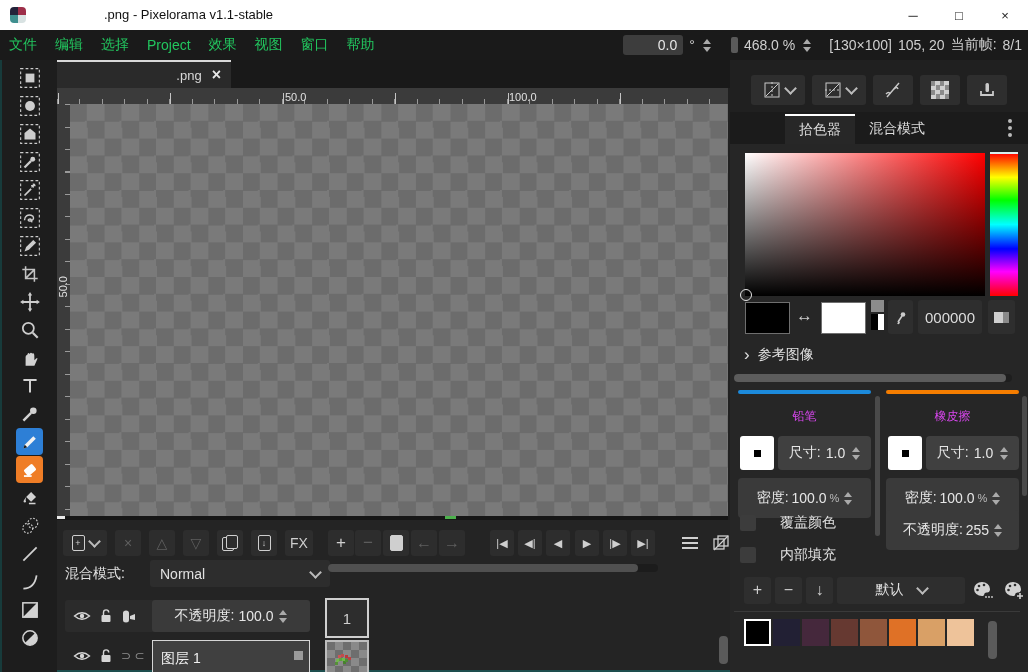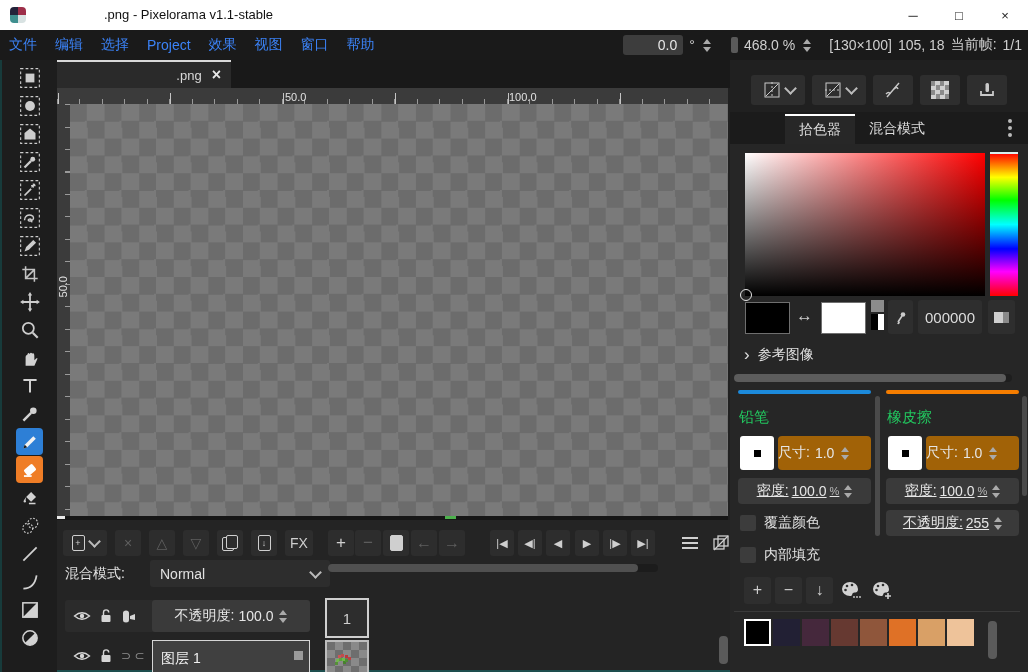--- a/index.html
+++ b/index.html
@@ -18,7 +18,7 @@
 
   
   .menubar{left:0;top:30px;width:1028px;height:30px;background:#1a1a1a;display:flex;align-items:center;}
-  .menu-item{padding:12px 9px;font-size:14px;color:#3b82f6;height:30px;display:flex;align-items:center;}
+  .menu-item{padding:12px 9px;font-size:14px;color:#22c55e;height:30px;display:flex;align-items:center;}
   .menu-right{position:absolute;right:6px;top:30px;height:30px;display:flex;align-items:center;gap:6px;color:#cfcfcf;font-size:14px;}
   .numfield{background:#3d3d3d;border-radius:3px;height:20px;display:flex;align-items:center;justify-content:flex-end;padding:0 6px;color:#e6e6e6;}
   .spin{display:flex;flex-direction:column;gap:3px;margin-left:2px;}

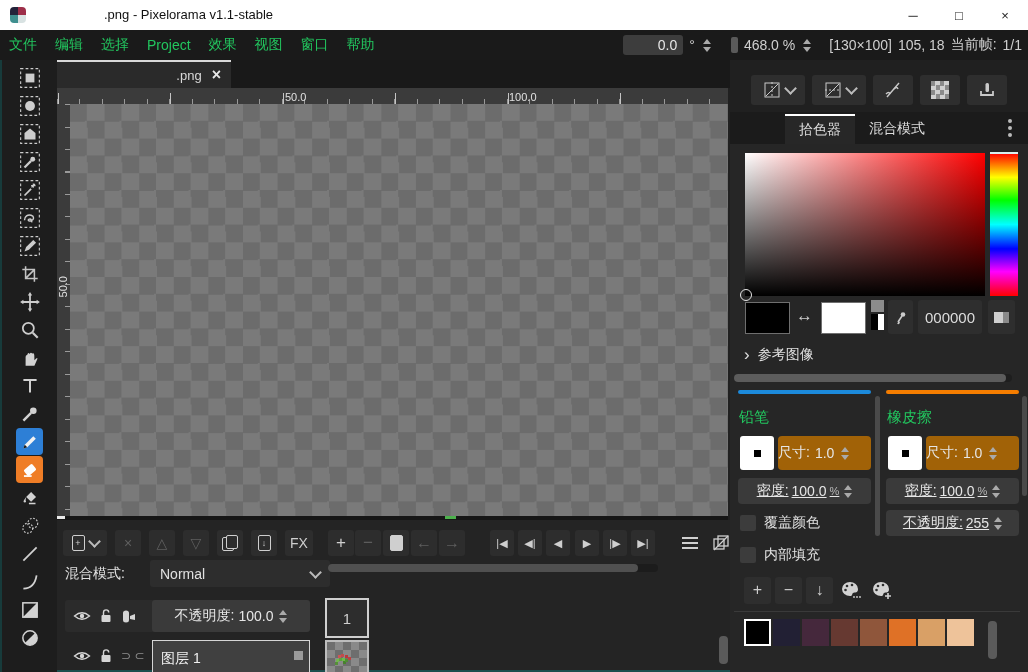--- a/index.html
+++ b/index.html
@@ -155,7 +155,7 @@
       </span>
     <span style="width:6px"></span>
     <span>[130×100]</span>
-    <span>105, 18</span>
+    <span>105, 20</span>
     <span>当前帧:</span>
     <span>1/1</span>
   </div>

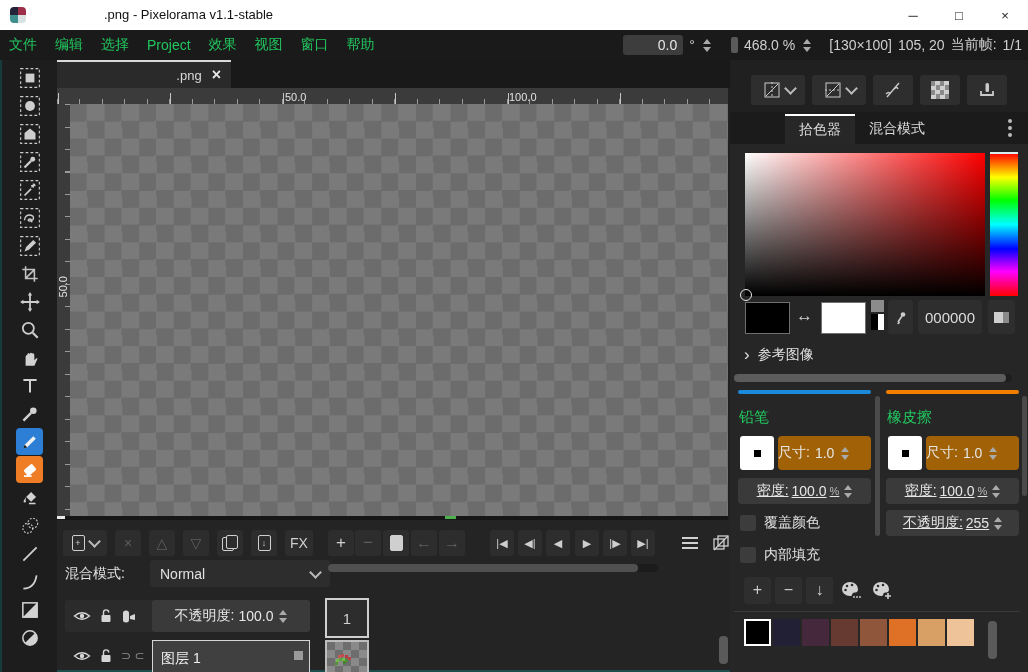--- a/index.html
+++ b/index.html
@@ -157,7 +157,7 @@
     <span>[130×100]</span>
     <span>105, 20</span>
     <span>当前帧:</span>
-    <span>1/1</span>
+    <span>8/1</span>
   </div>
 
   <div class="abs leftbar">

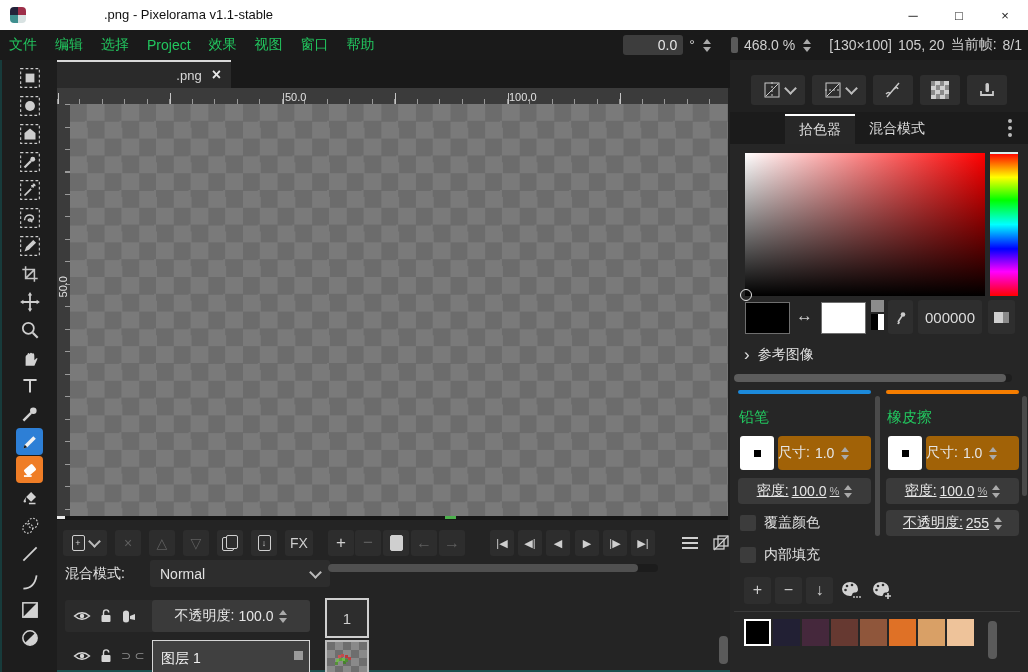--- a/index.html
+++ b/index.html
@@ -98,7 +98,7 @@
   .smallbtn{position:absolute;background:#2e2e2e;border-radius:3px;display:flex;align-items:center;justify-content:center;color:#ddd;}
   .expander{position:absolute;left:14px;top:277px;display:flex;align-items:center;gap:8px;font-size:14px;color:#e0e0e0;}
   .panel-bar{position:absolute;height:4px;border-radius:2px;}
-  .ptitle{position:absolute;font-size:15px;color:#22c55e;width:131px;text-align:left;}
+  .ptitle{position:absolute;font-size:12px;color:#d946ef;width:131px;text-align:center;}
   .brushbtn{position:absolute;width:34px;height:34px;background:#fff;border-radius:3px;display:flex;align-items:center;justify-content:center;}
   .brushbtn i{width:7px;height:7px;background:#000;display:block;}
   .spinrow{position:absolute;background:#a16207;border-radius:4px;height:34px;display:flex;align-items:center;justify-content:flex-start;gap:5px;font-size:14px;color:#e6e6e6;}

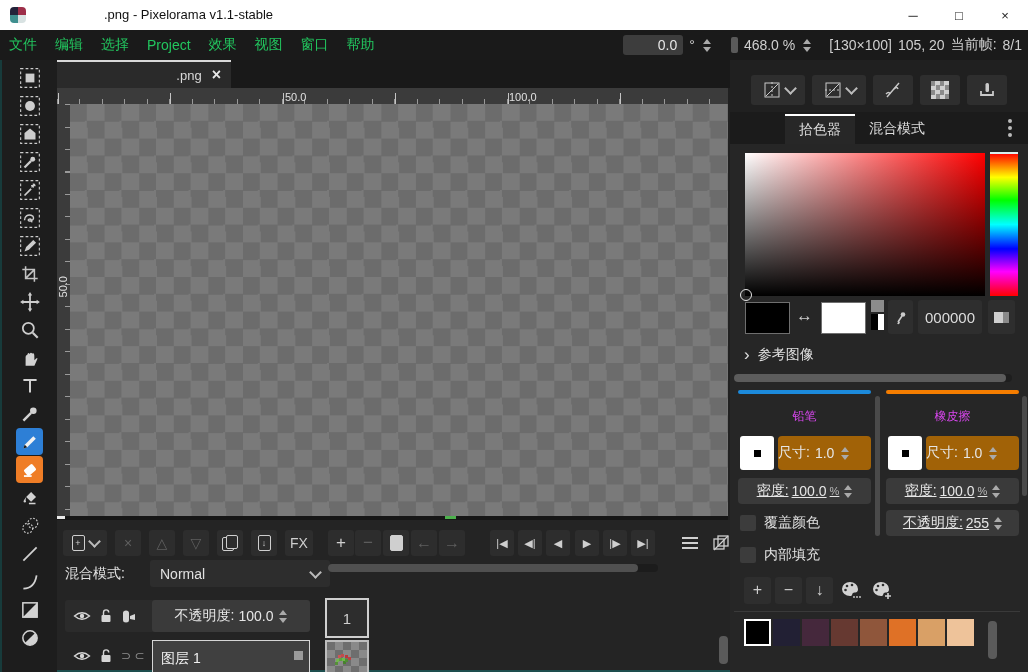--- a/index.html
+++ b/index.html
@@ -101,7 +101,7 @@
   .ptitle{position:absolute;font-size:12px;color:#d946ef;width:131px;text-align:center;}
   .brushbtn{position:absolute;width:34px;height:34px;background:#fff;border-radius:3px;display:flex;align-items:center;justify-content:center;}
   .brushbtn i{width:7px;height:7px;background:#000;display:block;}
-  .spinrow{position:absolute;background:#a16207;border-radius:4px;height:34px;display:flex;align-items:center;justify-content:flex-start;gap:5px;font-size:14px;color:#e6e6e6;}
+  .spinrow{position:absolute;background:#404040;border-radius:4px;height:34px;display:flex;align-items:center;justify-content:center;gap:5px;font-size:14px;color:#e6e6e6;}
   .valrow{position:absolute;background:#3a3a3a;border-radius:4px;height:26px;display:flex;align-items:center;justify-content:center;gap:3px;font-size:14px;color:#e6e6e6;text-decoration:underline;}
   .checkrow{position:absolute;display:flex;align-items:center;gap:8px;font-size:14px;color:#e0e0e0;}
   .checkbox{width:16px;height:16px;background:#3c3c3c;border-radius:2px;}

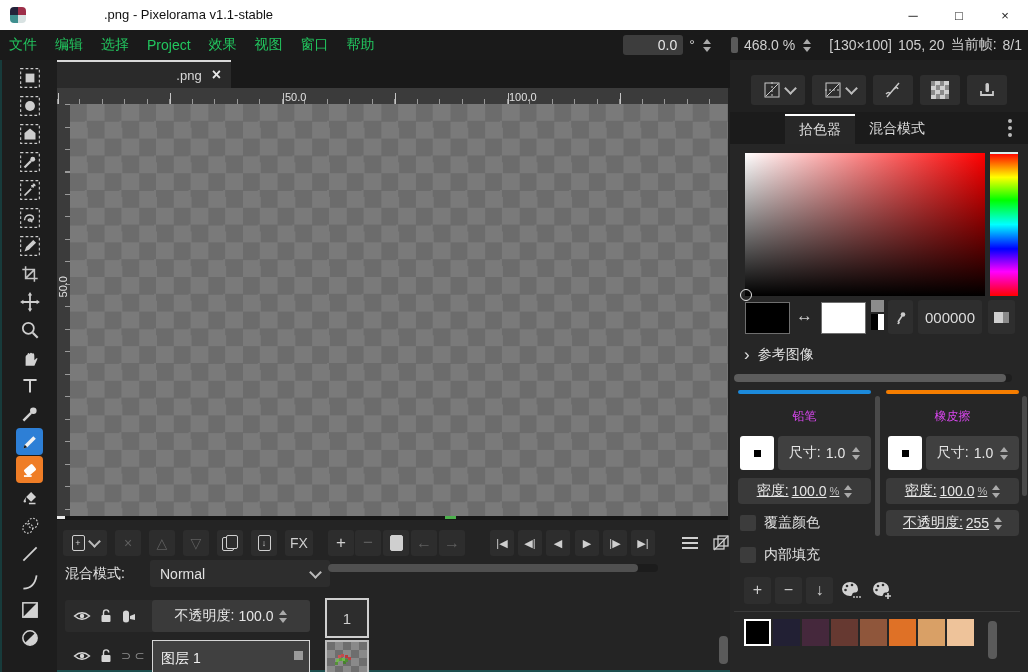--- a/index.html
+++ b/index.html
@@ -102,7 +102,7 @@
   .brushbtn{position:absolute;width:34px;height:34px;background:#fff;border-radius:3px;display:flex;align-items:center;justify-content:center;}
   .brushbtn i{width:7px;height:7px;background:#000;display:block;}
   .spinrow{position:absolute;background:#404040;border-radius:4px;height:34px;display:flex;align-items:center;justify-content:center;gap:5px;font-size:14px;color:#e6e6e6;}
-  .valrow{position:absolute;background:#3a3a3a;border-radius:4px;height:26px;display:flex;align-items:center;justify-content:center;gap:3px;font-size:14px;color:#e6e6e6;text-decoration:underline;}
+  .valrow{position:absolute;background:#3a3a3a;border-radius:4px;height:40px;display:flex;align-items:center;justify-content:center;gap:3px;font-size:14px;color:#e6e6e6;}
   .checkrow{position:absolute;display:flex;align-items:center;gap:8px;font-size:14px;color:#e0e0e0;}
   .checkbox{width:16px;height:16px;background:#3c3c3c;border-radius:2px;}
   .pal-row{position:absolute;left:0;top:508px;width:298px;height:28px;display:flex;align-items:center;gap:4px;padding-left:14px;box-sizing:border-box;}

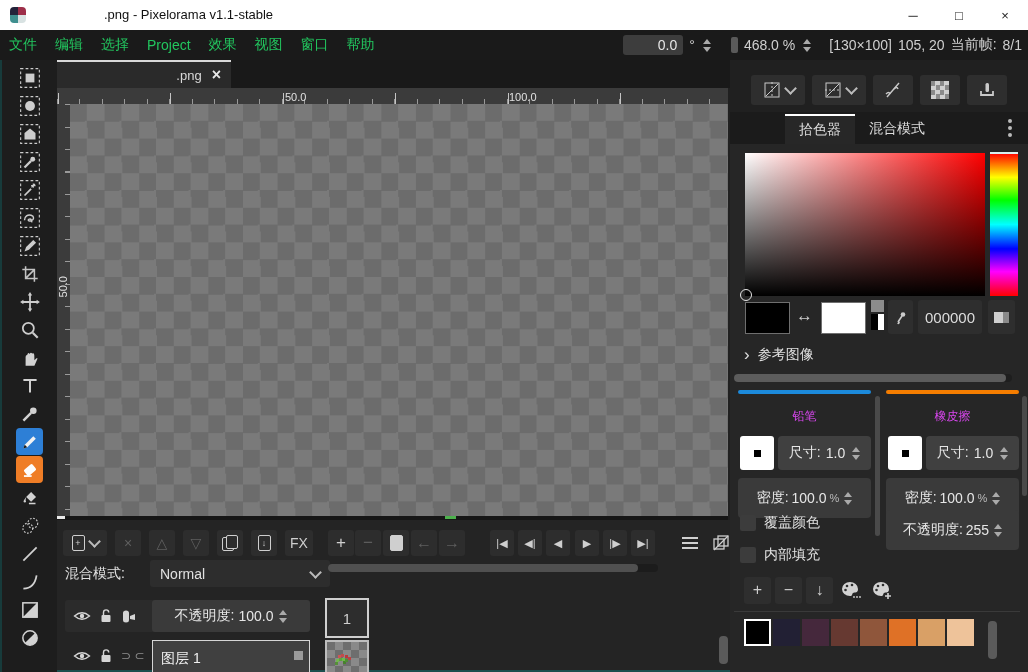--- a/index.html
+++ b/index.html
@@ -103,7 +103,7 @@
   .brushbtn i{width:7px;height:7px;background:#000;display:block;}
   .spinrow{position:absolute;background:#404040;border-radius:4px;height:34px;display:flex;align-items:center;justify-content:center;gap:5px;font-size:14px;color:#e6e6e6;}
   .valrow{position:absolute;background:#3a3a3a;border-radius:4px;height:40px;display:flex;align-items:center;justify-content:center;gap:3px;font-size:14px;color:#e6e6e6;}
-  .checkrow{position:absolute;display:flex;align-items:center;gap:8px;font-size:14px;color:#e0e0e0;}
+  .checkrow{position:absolute;display:flex;align-items:center;gap:24px;font-size:14px;color:#e0e0e0;}
   .checkbox{width:16px;height:16px;background:#3c3c3c;border-radius:2px;}
   .pal-row{position:absolute;left:0;top:508px;width:298px;height:28px;display:flex;align-items:center;gap:4px;padding-left:14px;box-sizing:border-box;}
   .pal-btn{width:27px;height:27px;background:#2e2e2e;border-radius:3px;display:flex;align-items:center;justify-content:center;color:#ccc;font-size:16px;}

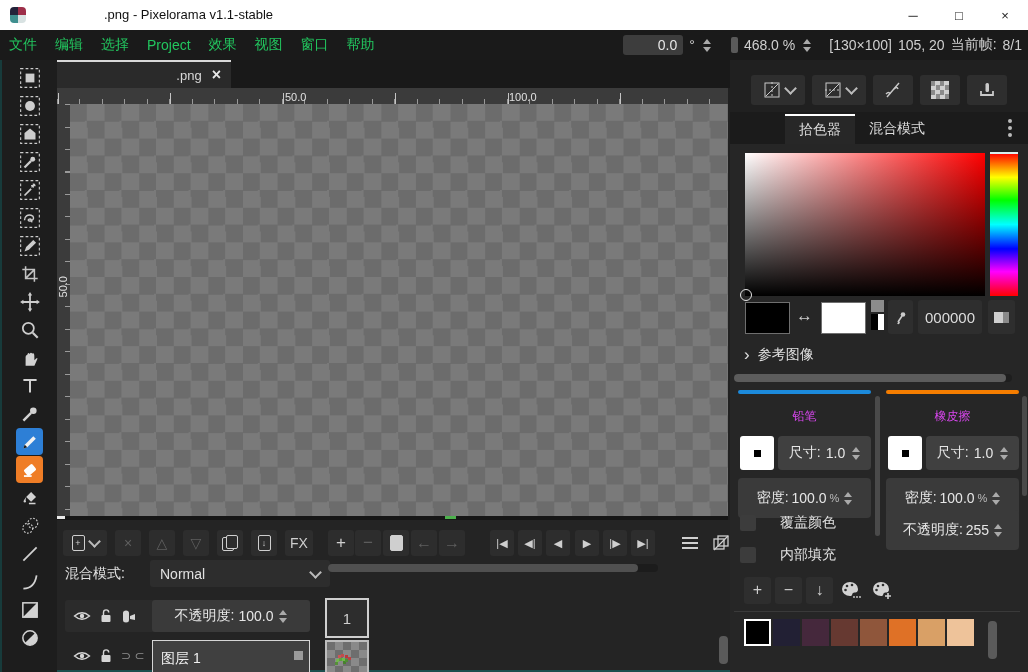--- a/index.html
+++ b/index.html
@@ -596,6 +596,10 @@
       <div class="pal-btn">
           <span>↓</span>
         </div>
+      <div class="pal-dd">
+        <span>默认</span>
+        <span class="chev"></span>
+      </div>
       <div class="pal-btn" style="background:transparent">
         <svg width="22" height="20" viewBox="0 0 22 20">
             <path d="M10 2 a8 7 0 1 0 0 14 c3 0 1.5-2 3-3 c1.8-1.2 5 0.5 5-4 a8 7 0 0 0-8-7 Z" fill="#d2d2d2"></path>

